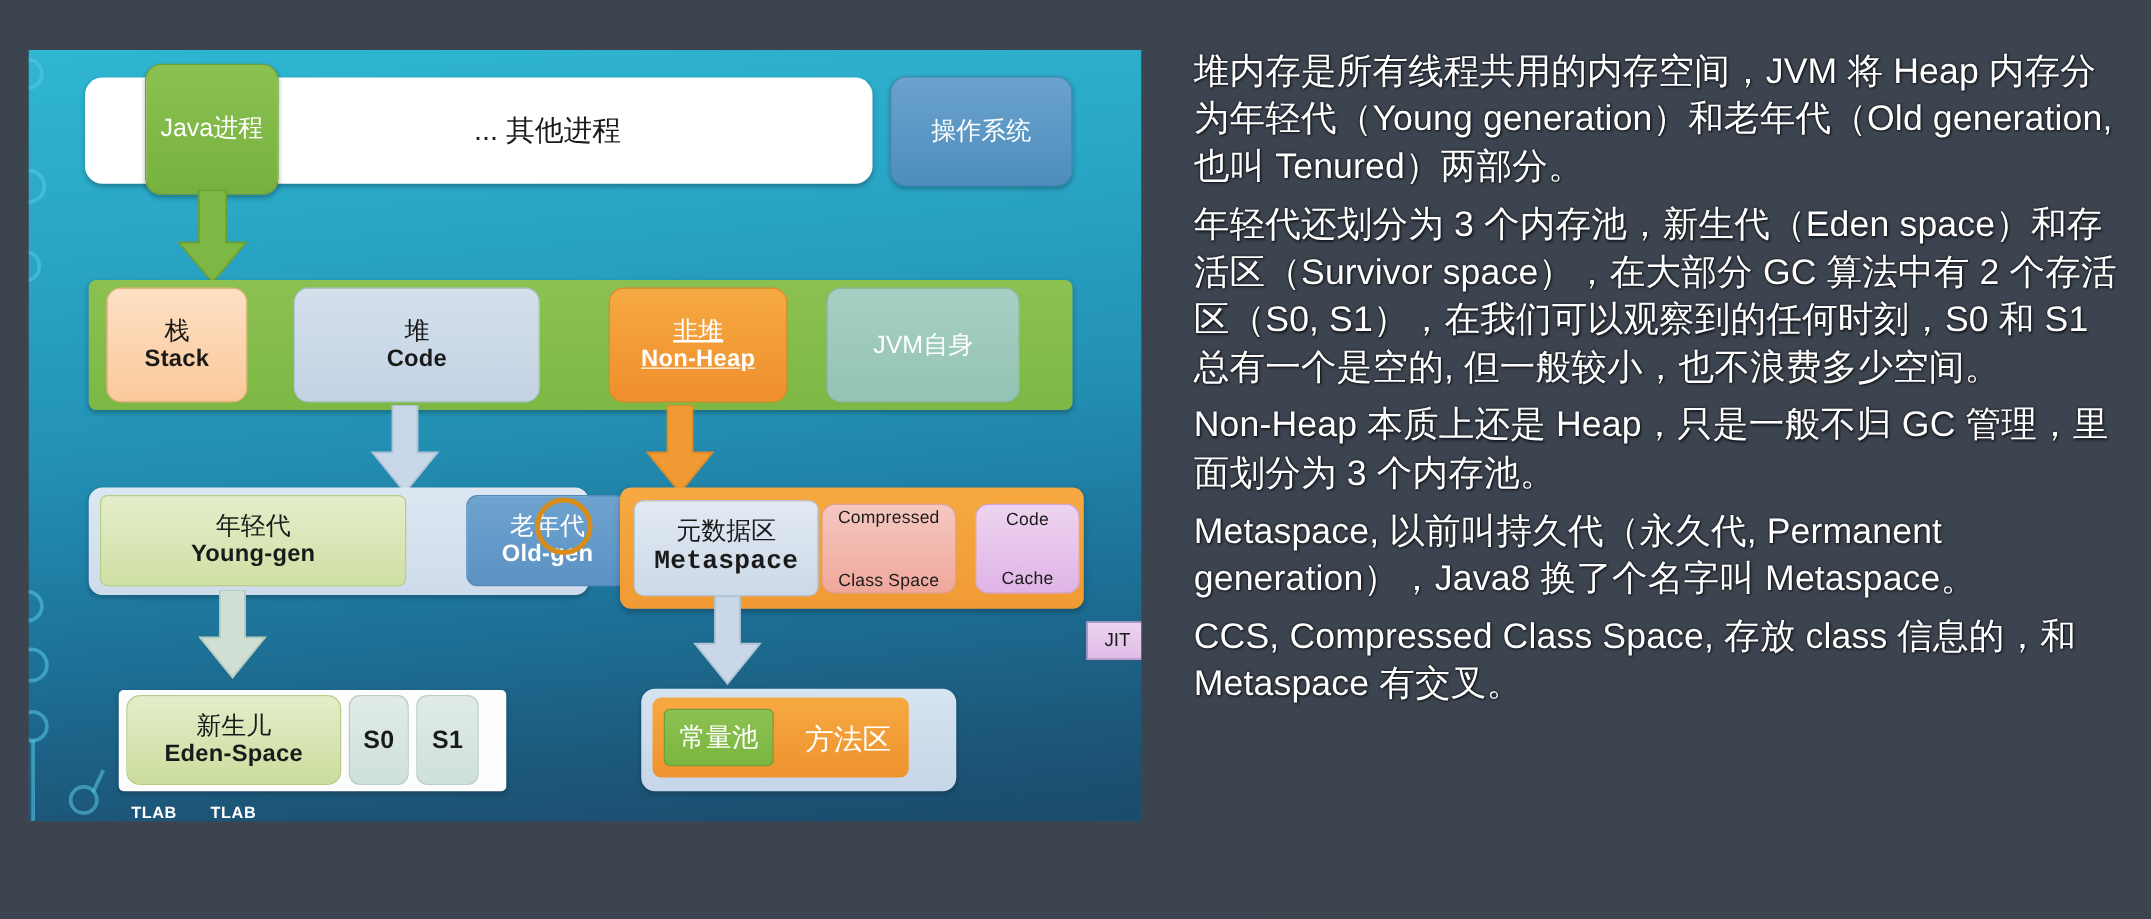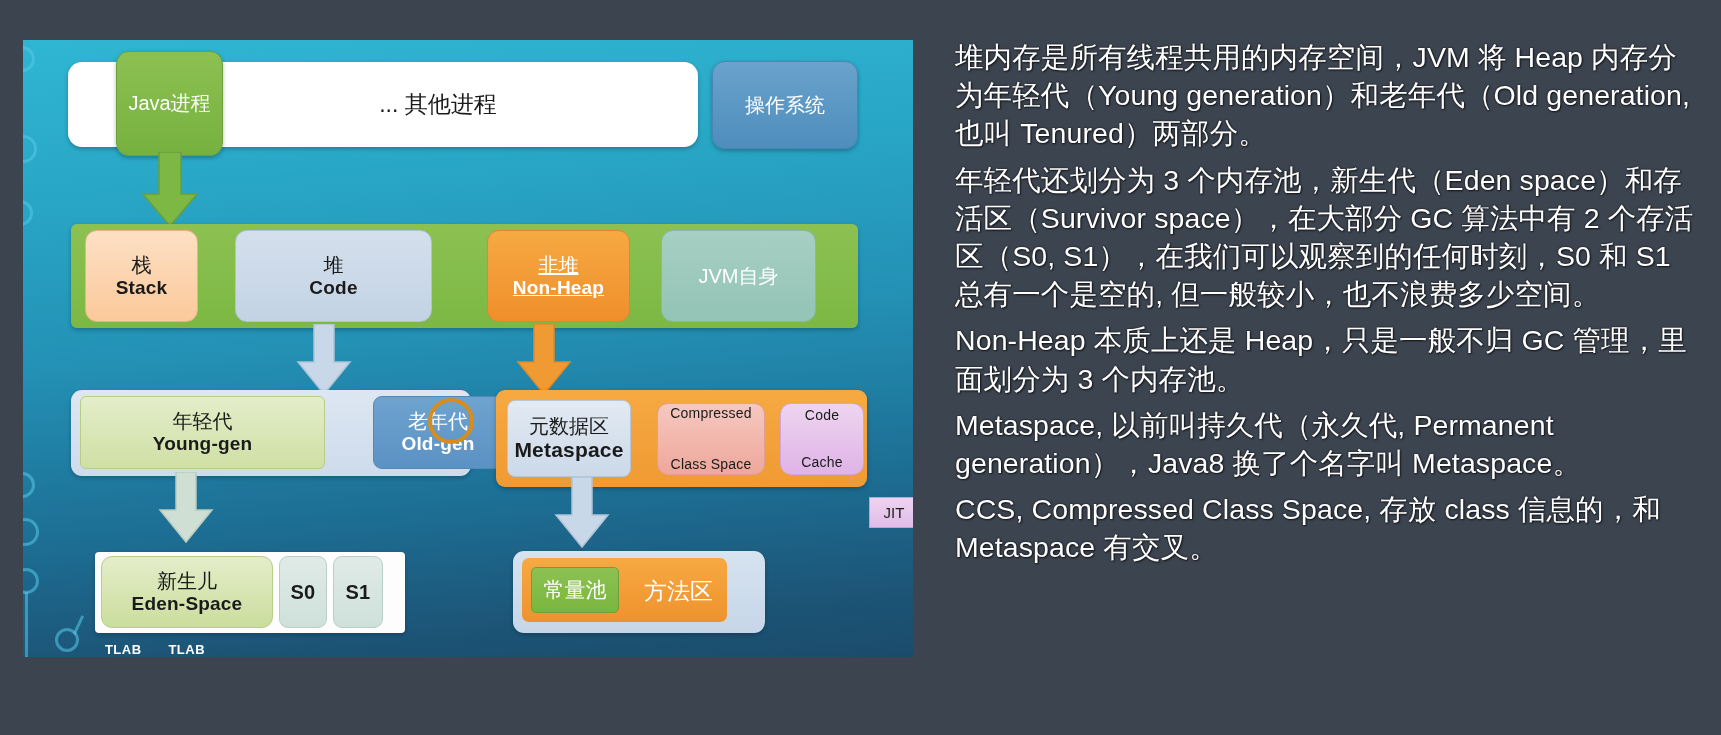--- a/index.html
+++ b/index.html
@@ -84,9 +84,9 @@
   #nhwrap { position:absolute; left:473px; top:350px; width:371px; height:97px;
      background:linear-gradient(180deg,#f6a942 0%,#f09a33 100%); border-radius:9px;
      box-shadow:0 2px 5px rgba(0,0,0,.25); }
-  #meta { left:484px; top:360px; width:124px; height:77px;
+  #meta { left:484px; top:360px; width:148px; height:77px;
      background:linear-gradient(180deg,#e2eaf3 0%,#ccd9e8 100%);
-     border:1px solid #b6c6d8; border-radius:8px; color:#1a1a1a; }
+     border:1px solid #b6c6d8; border-radius:8px; color:#1a1a1a;font-family:Liberation Mono, monospace; }
   #meta .cn { font-size:20px; }
   #meta .en { font-size:21px; }
   #ccs { left:634px; top:363px; width:108px; height:72px;

